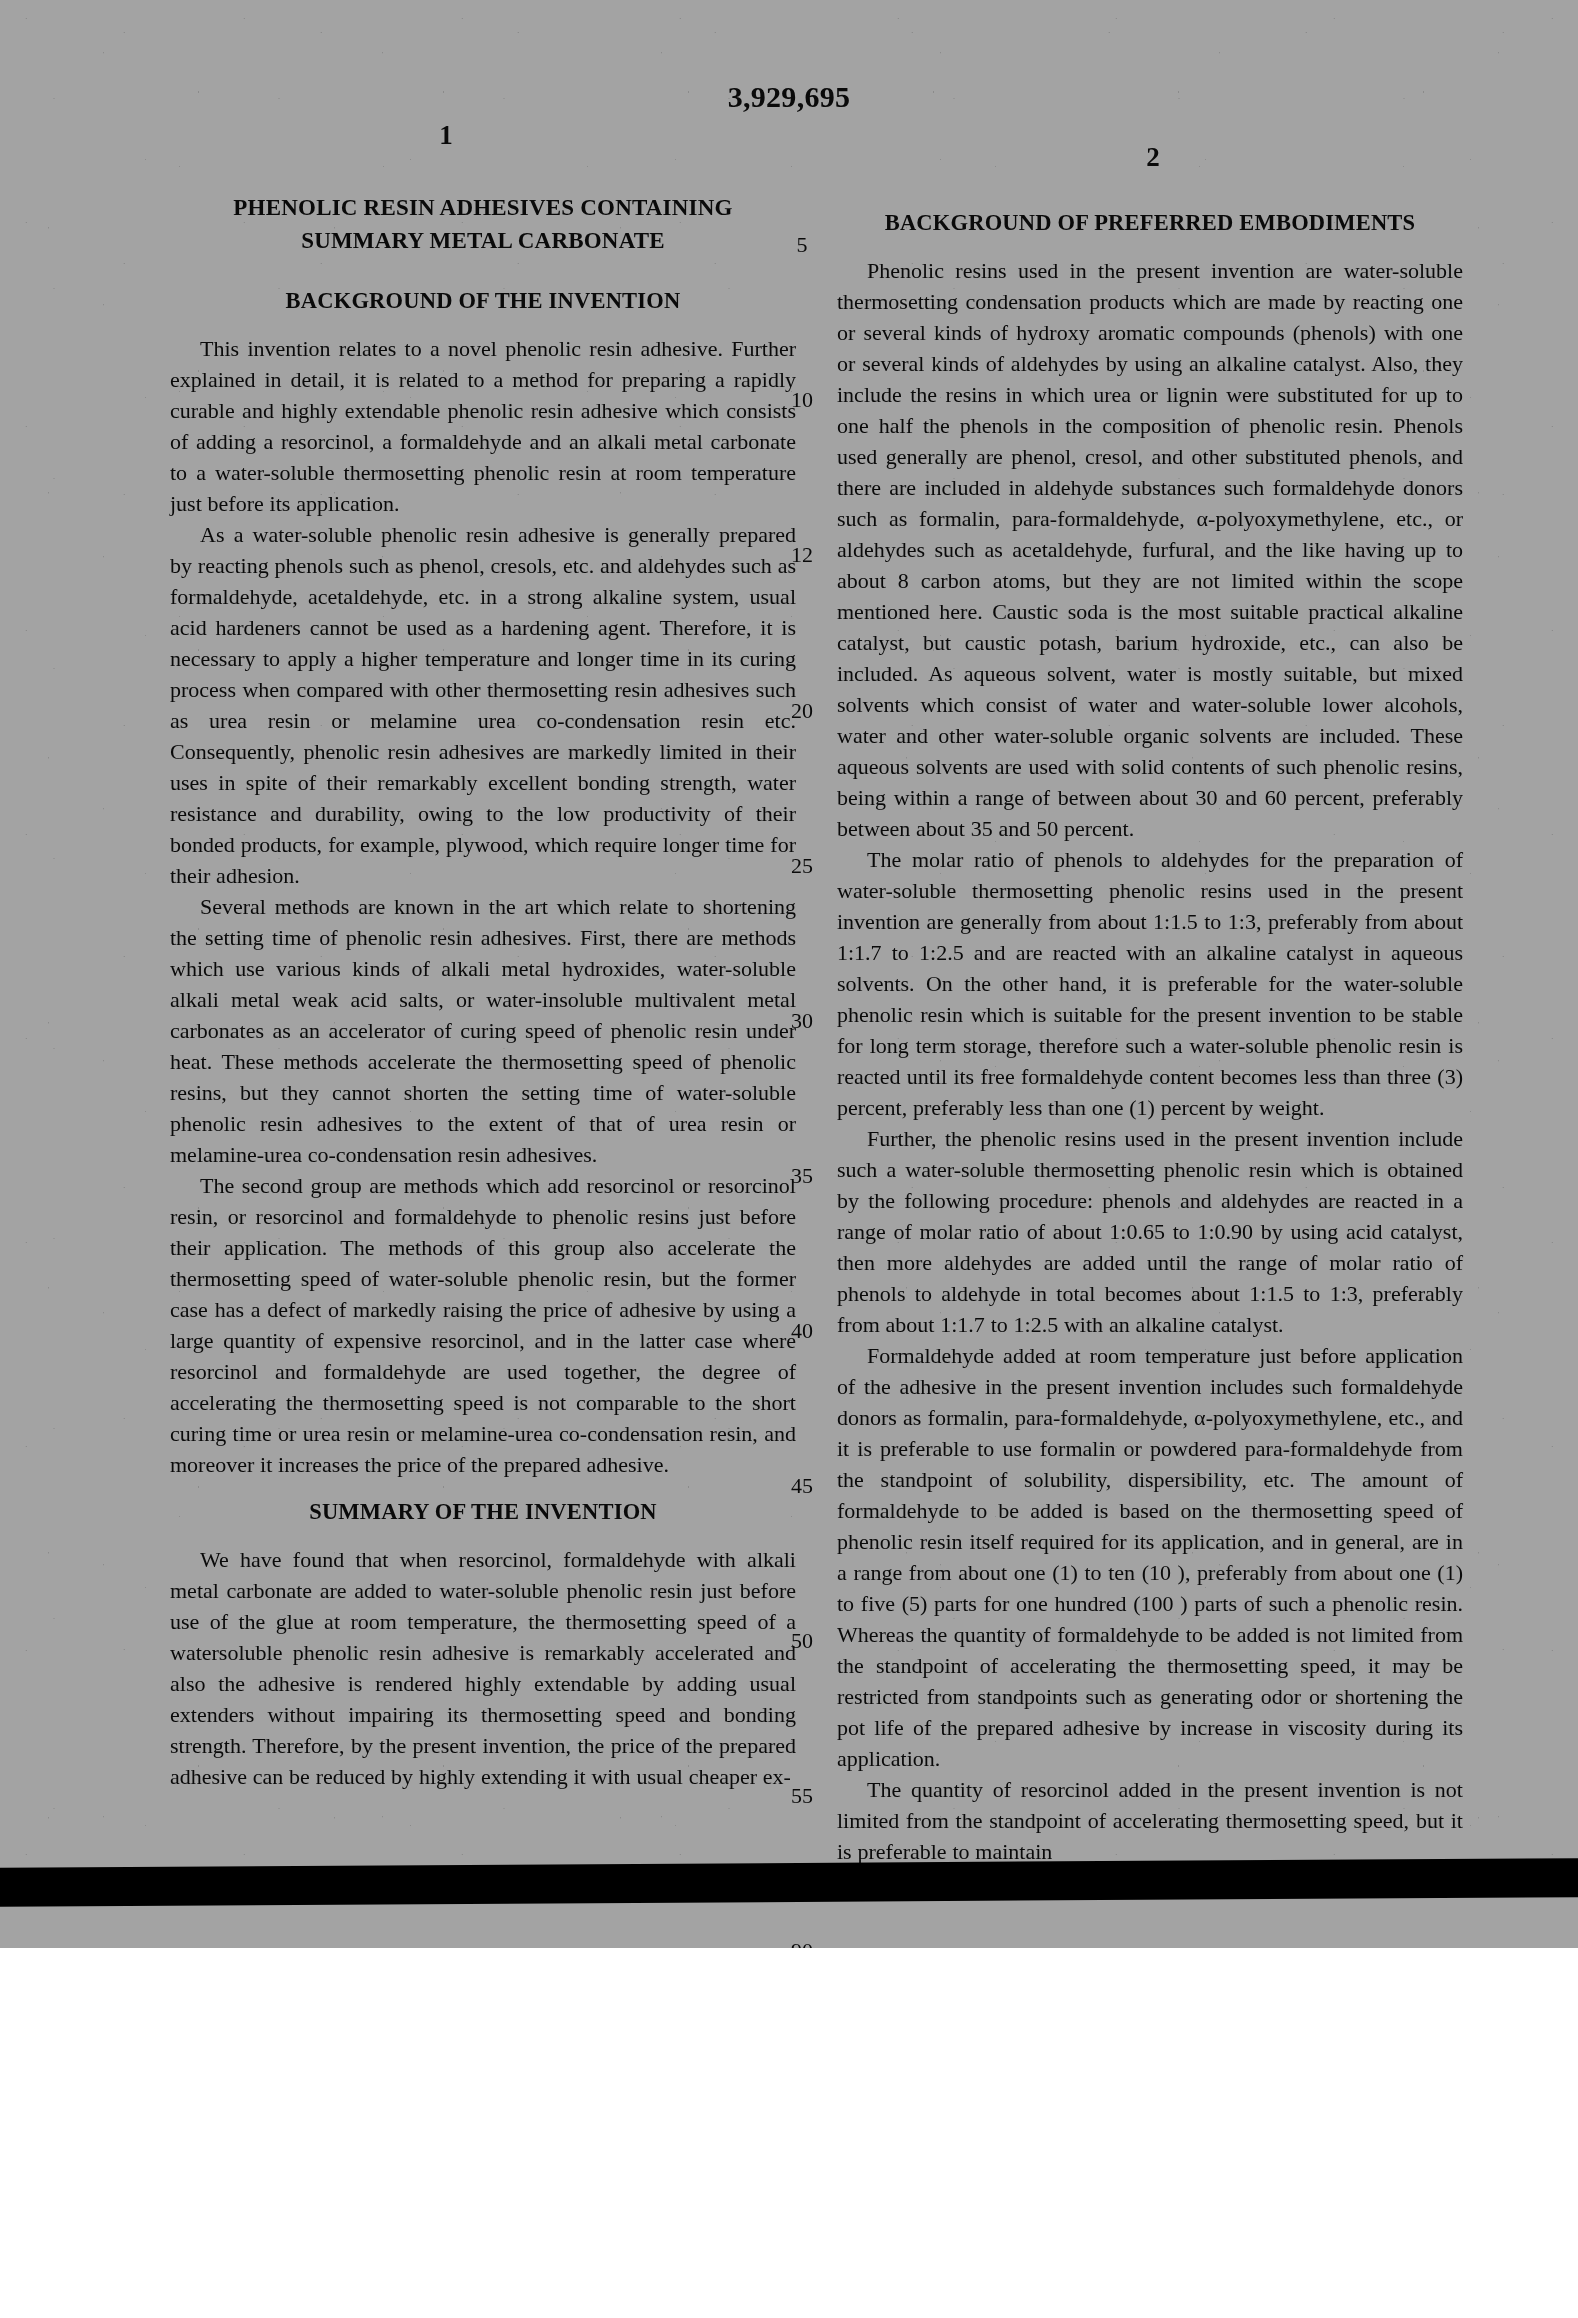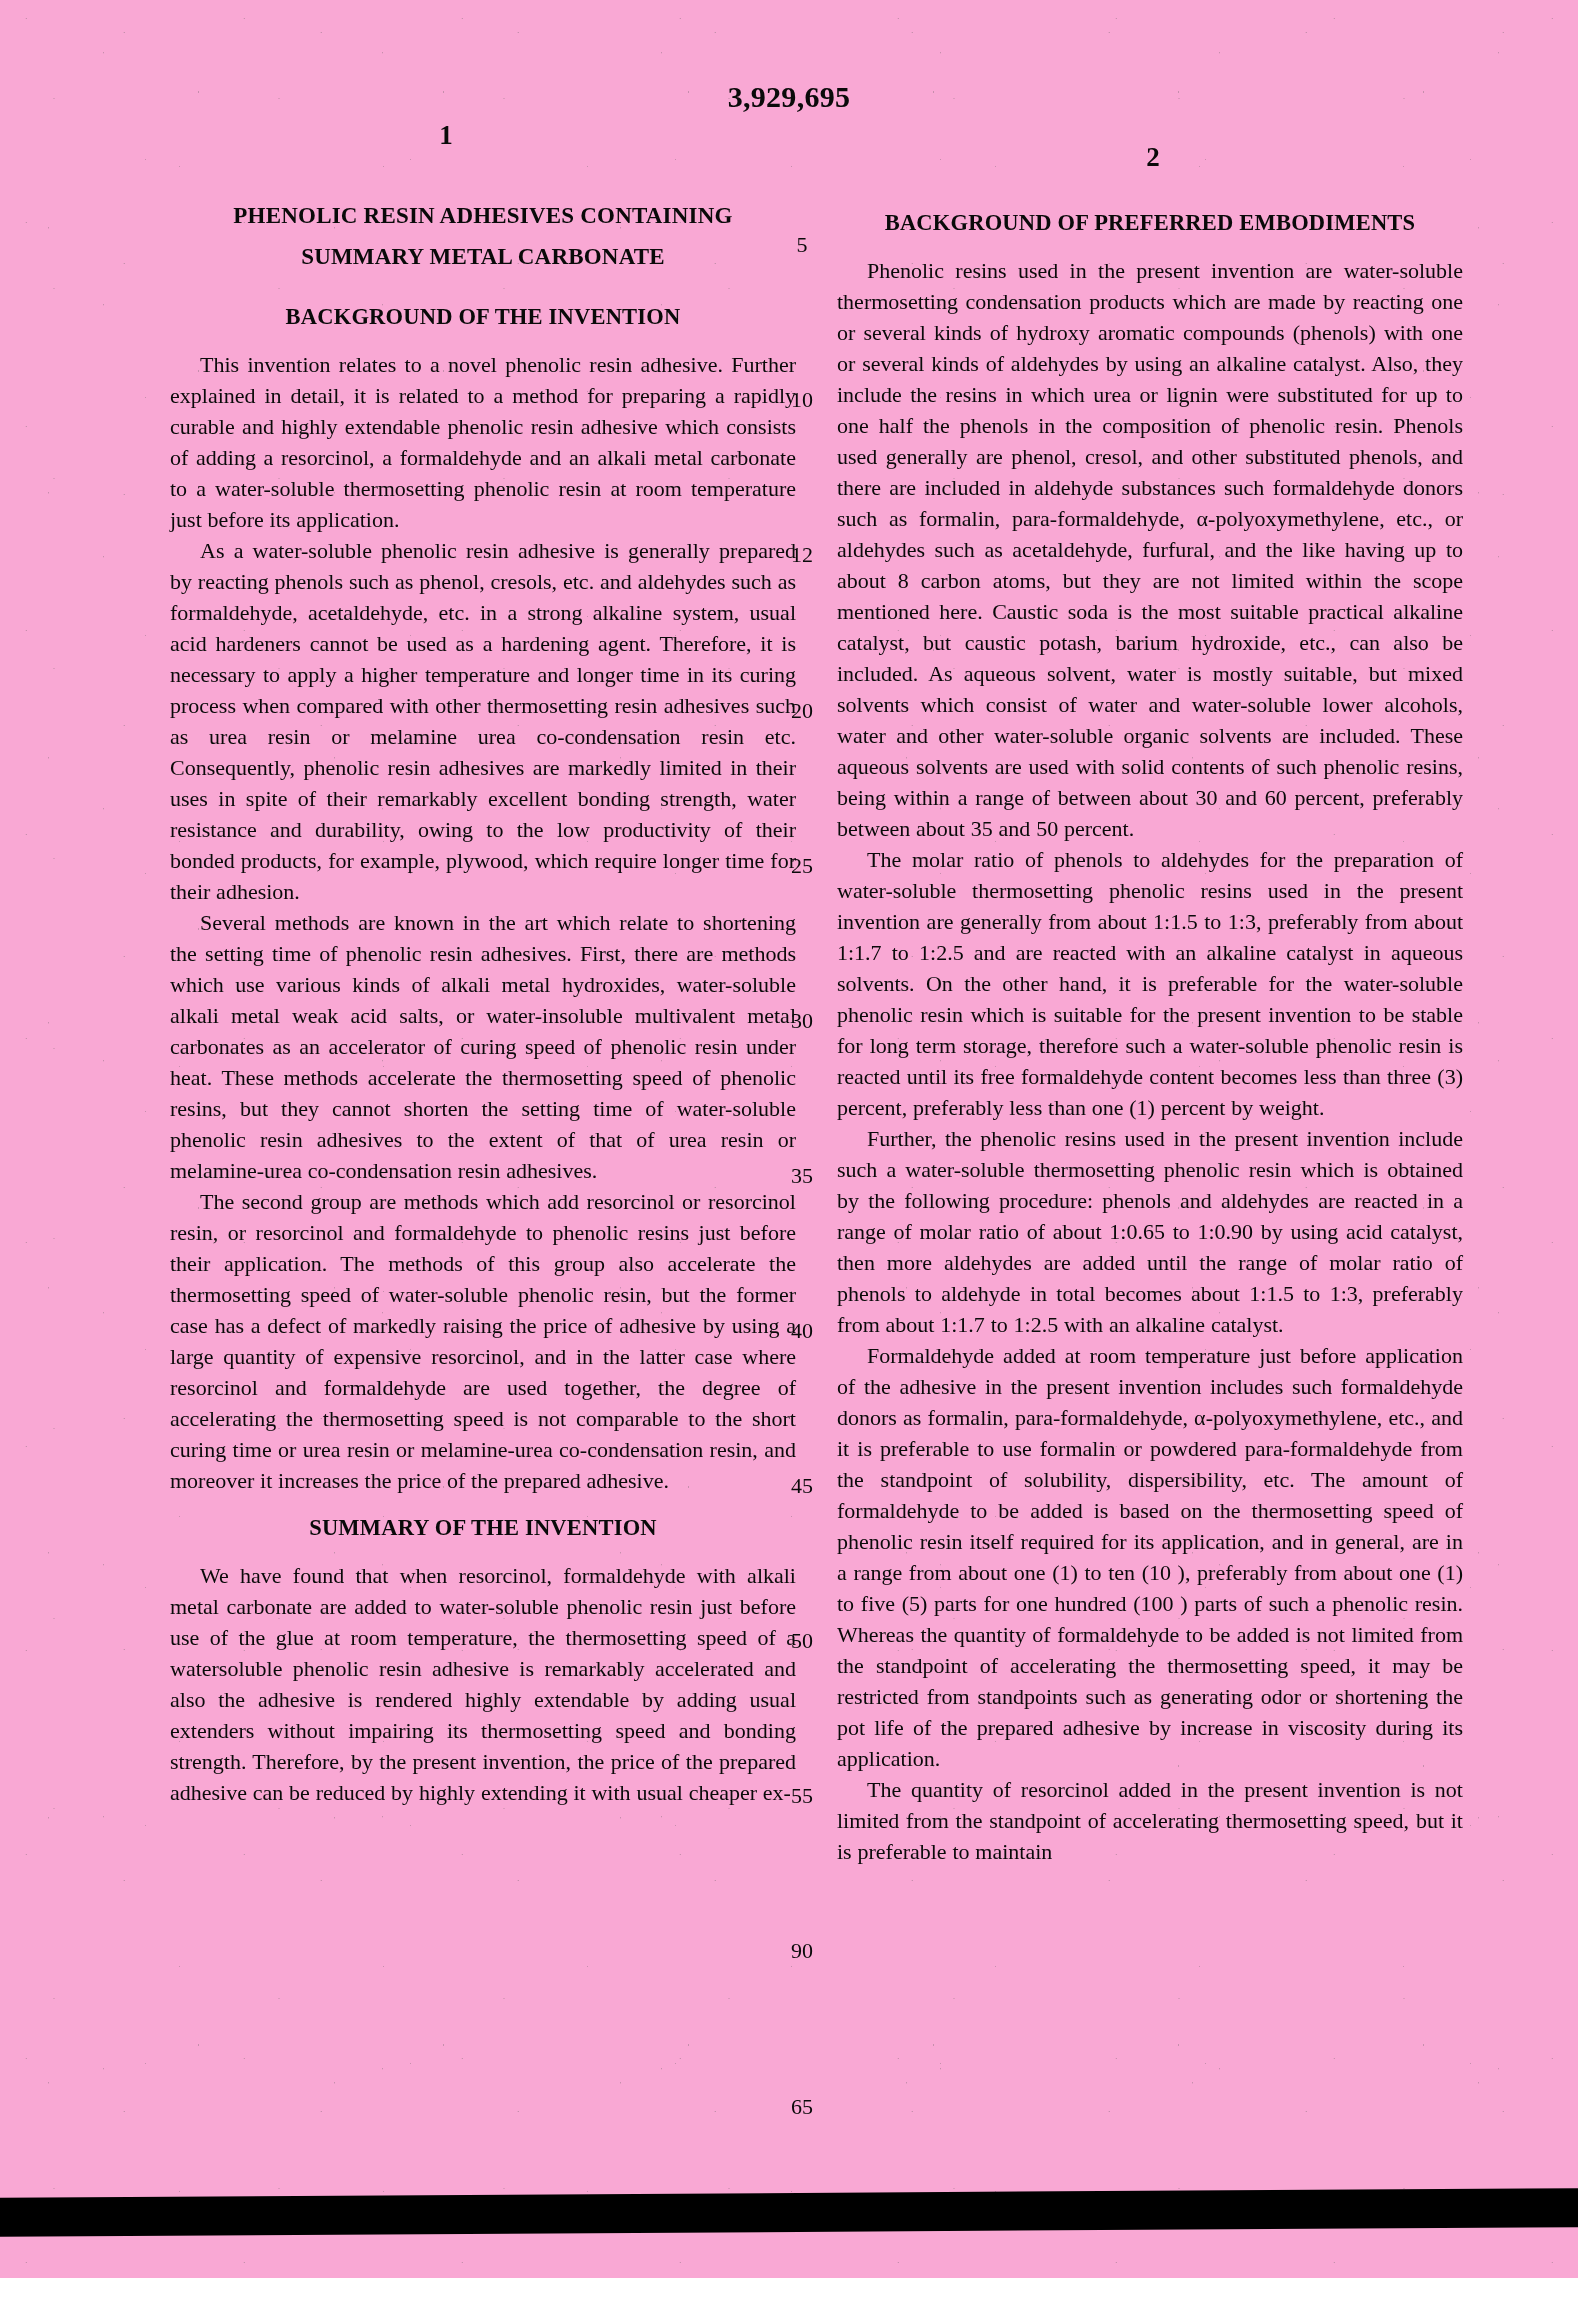--- a/index.html
+++ b/index.html
@@ -15,8 +15,8 @@
   .page {
     position: relative;
     width: 1578px;
-    height: 2278px;
-    background: #f9a8d4;
+    height: 1948px;
+    background: #a3a3a3;
     overflow: hidden;
   }
 

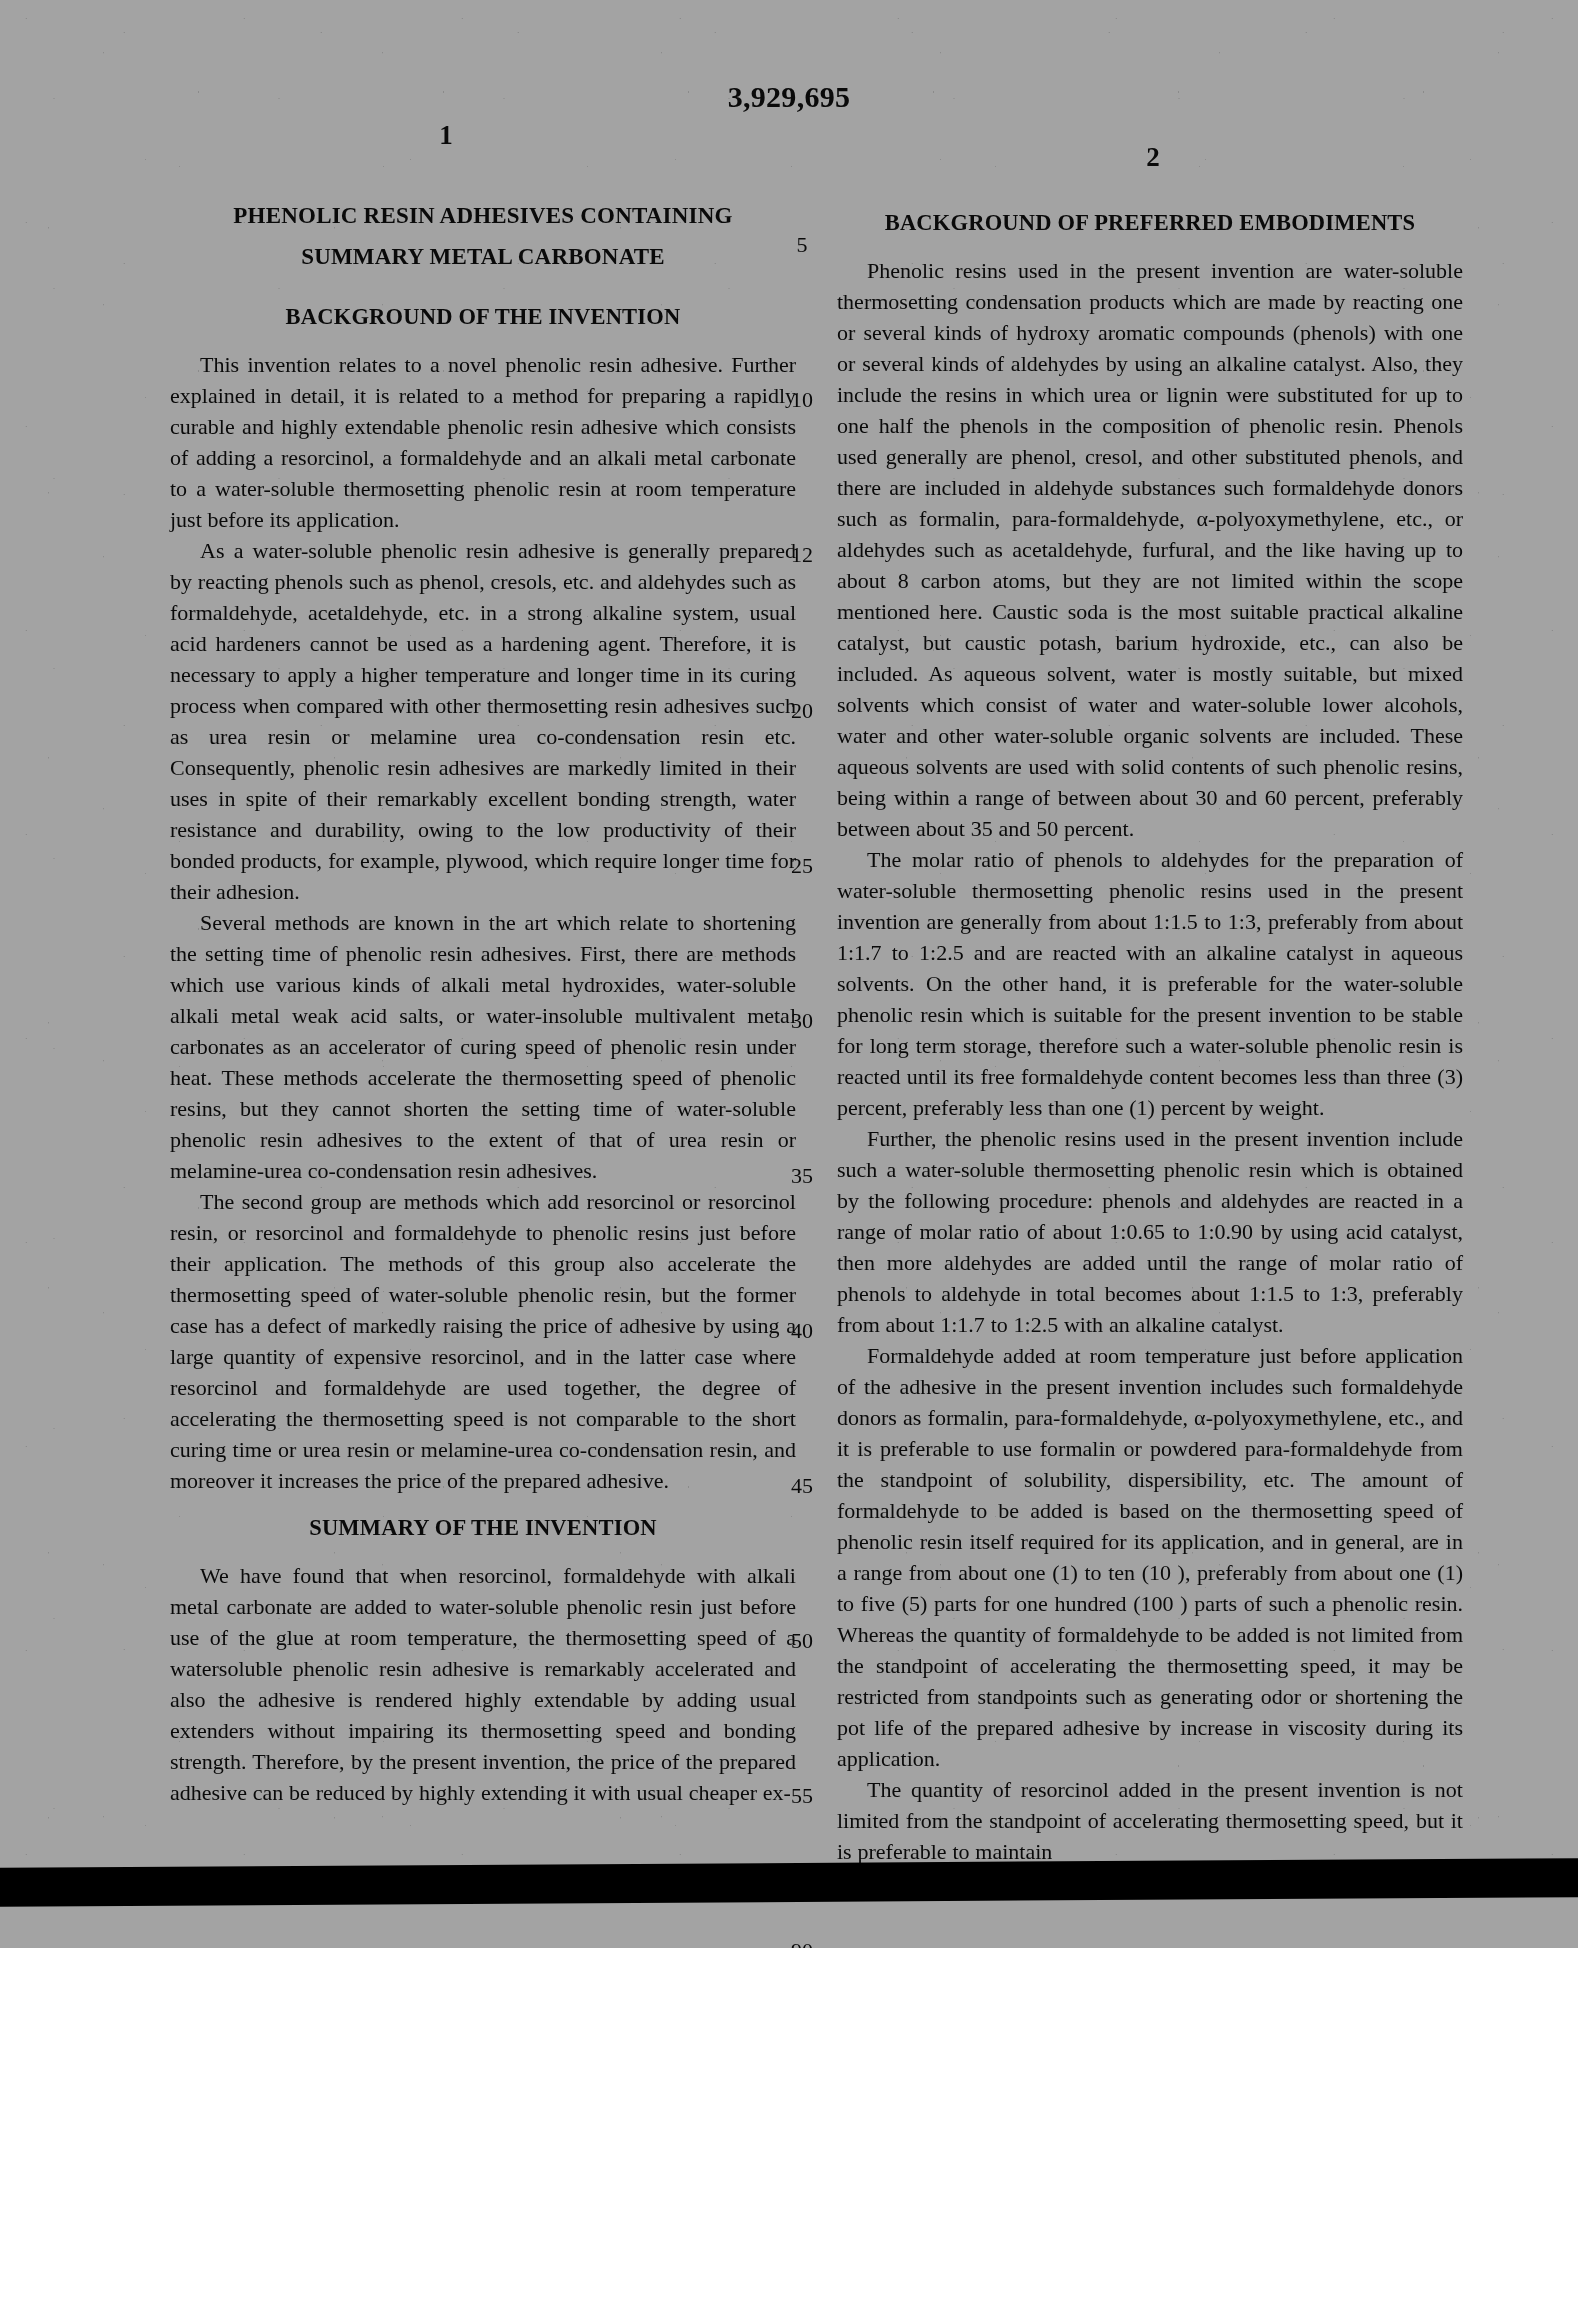--- a/index.html
+++ b/index.html
@@ -61,7 +61,7 @@
     font-size: 22.5px;
     font-weight: 700;
     text-align: center;
-    margin: 11px;
+    margin: 3px;
     padding: 0;
     line-height: 1.30;
     letter-spacing: 0.2px;

